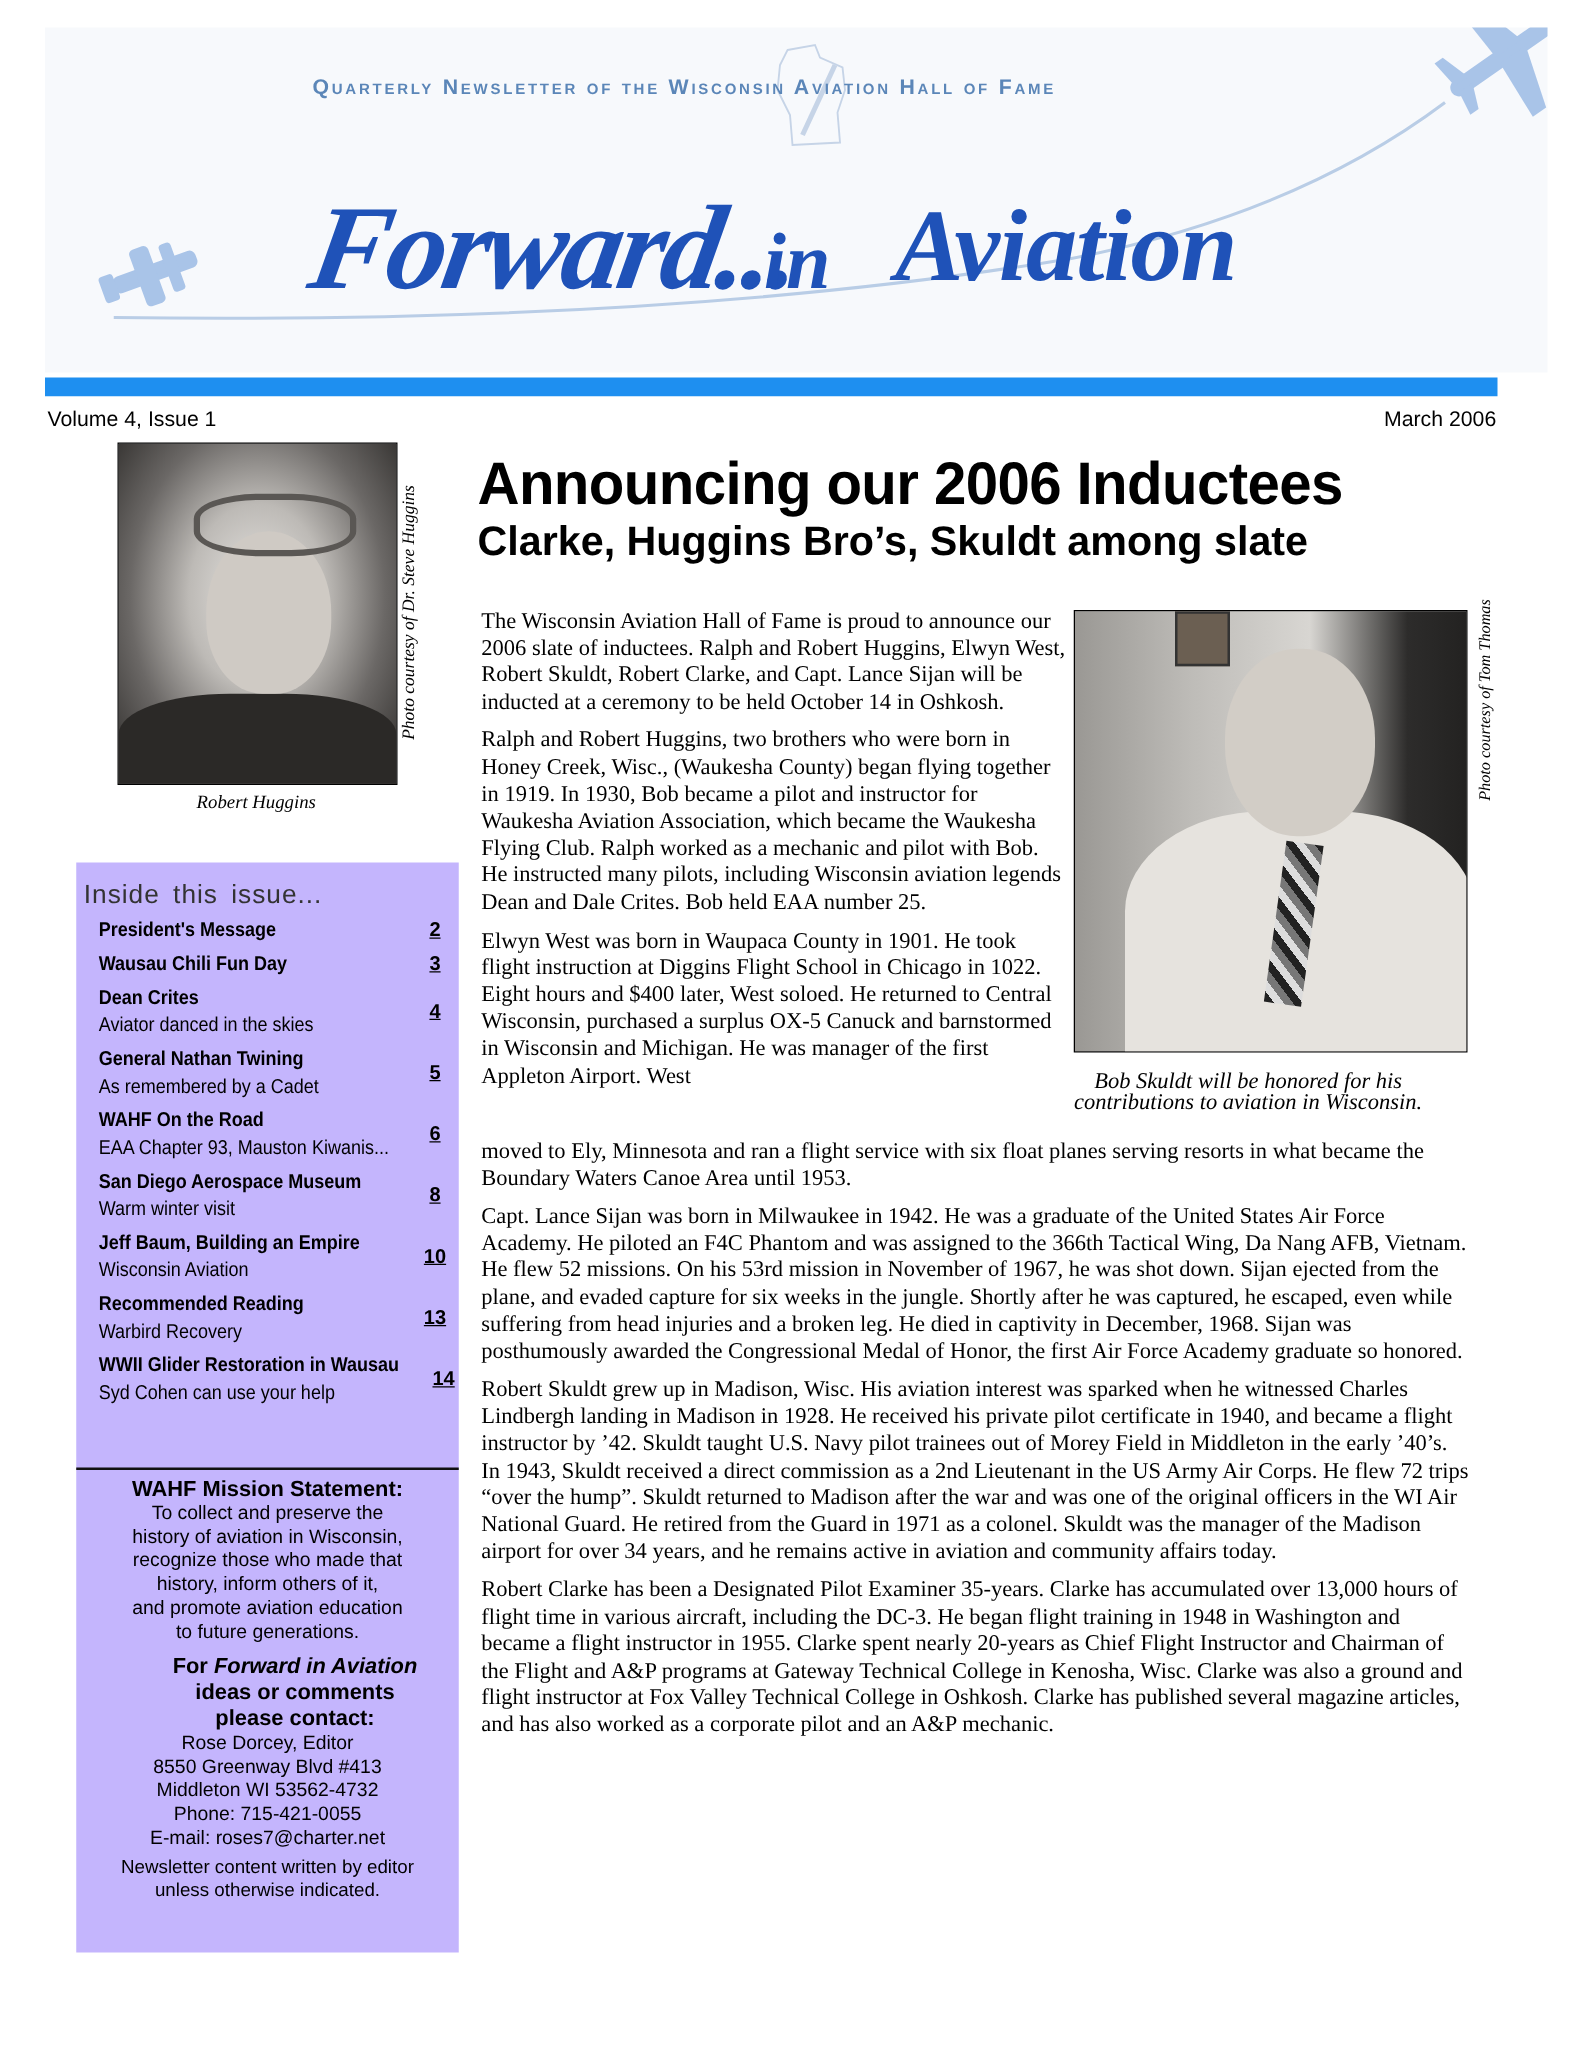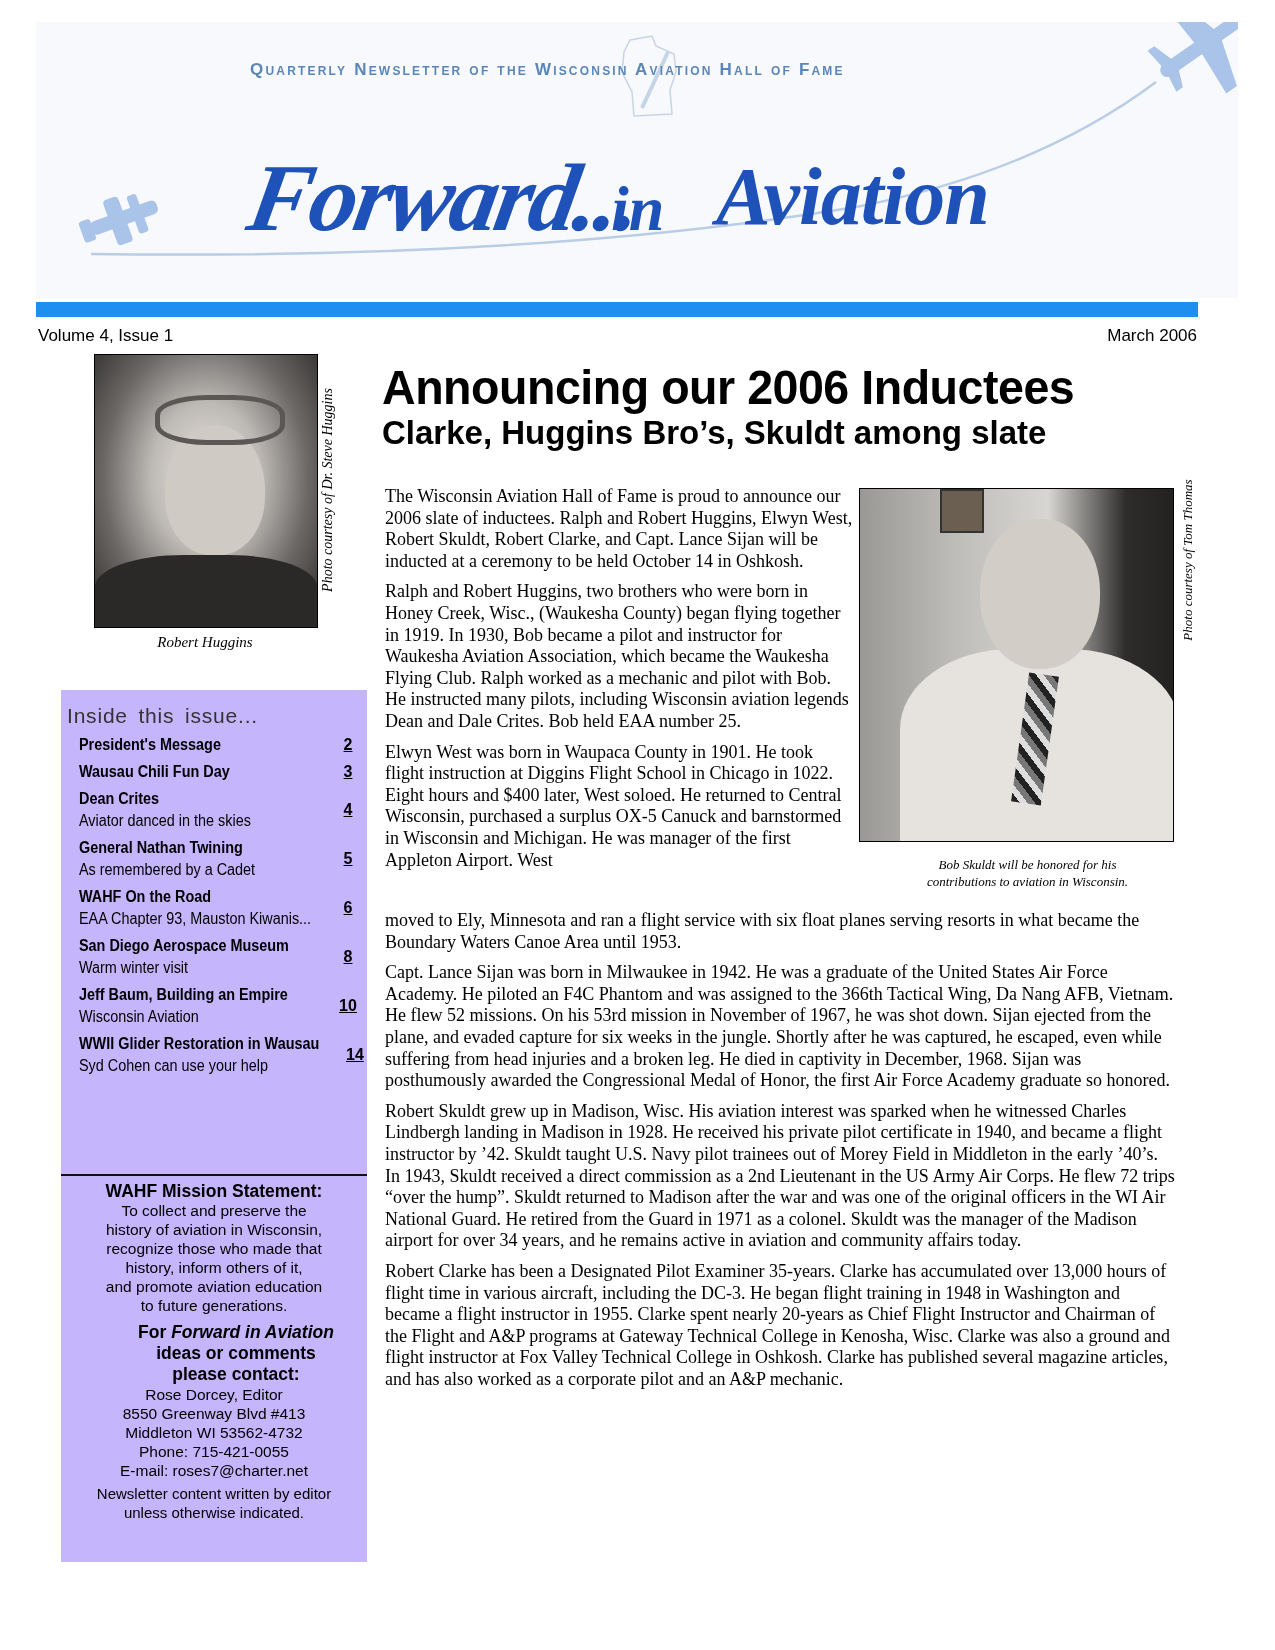--- a/index.html
+++ b/index.html
@@ -61,7 +61,7 @@
   .photo-skuldt .lamp { position: absolute; left: 80px; top: 0; width: 40px; height: 40px; background: #6b5f52; border: 2px solid #333; }
   .credit-skuldt { position: absolute; left: 1180px; top: 470px; width: 22px; height: 180px; }
   .credit-skuldt span { position: absolute; left: 0; top: 180px; transform-origin: 0 0; transform: rotate(-90deg); font-family: "Liberation Serif", serif; font-style: italic; font-size: 13px; white-space: nowrap; width: 180px; text-align: center; }
-  .caption-skuldt { position: absolute; left: 871px; top: 856px; width: 313px; text-align: center; font-family: "Liberation Serif", serif; font-style: italic; font-size: 13px; line-height: 17px; }
+  .caption-skuldt { position: absolute; left: 842px; top: 856px; width: 313px; text-align: center; font-family: "Liberation Serif", serif; font-style: italic; font-size: 18px; line-height: 17px; }
 </style>
 </head>
 <body>

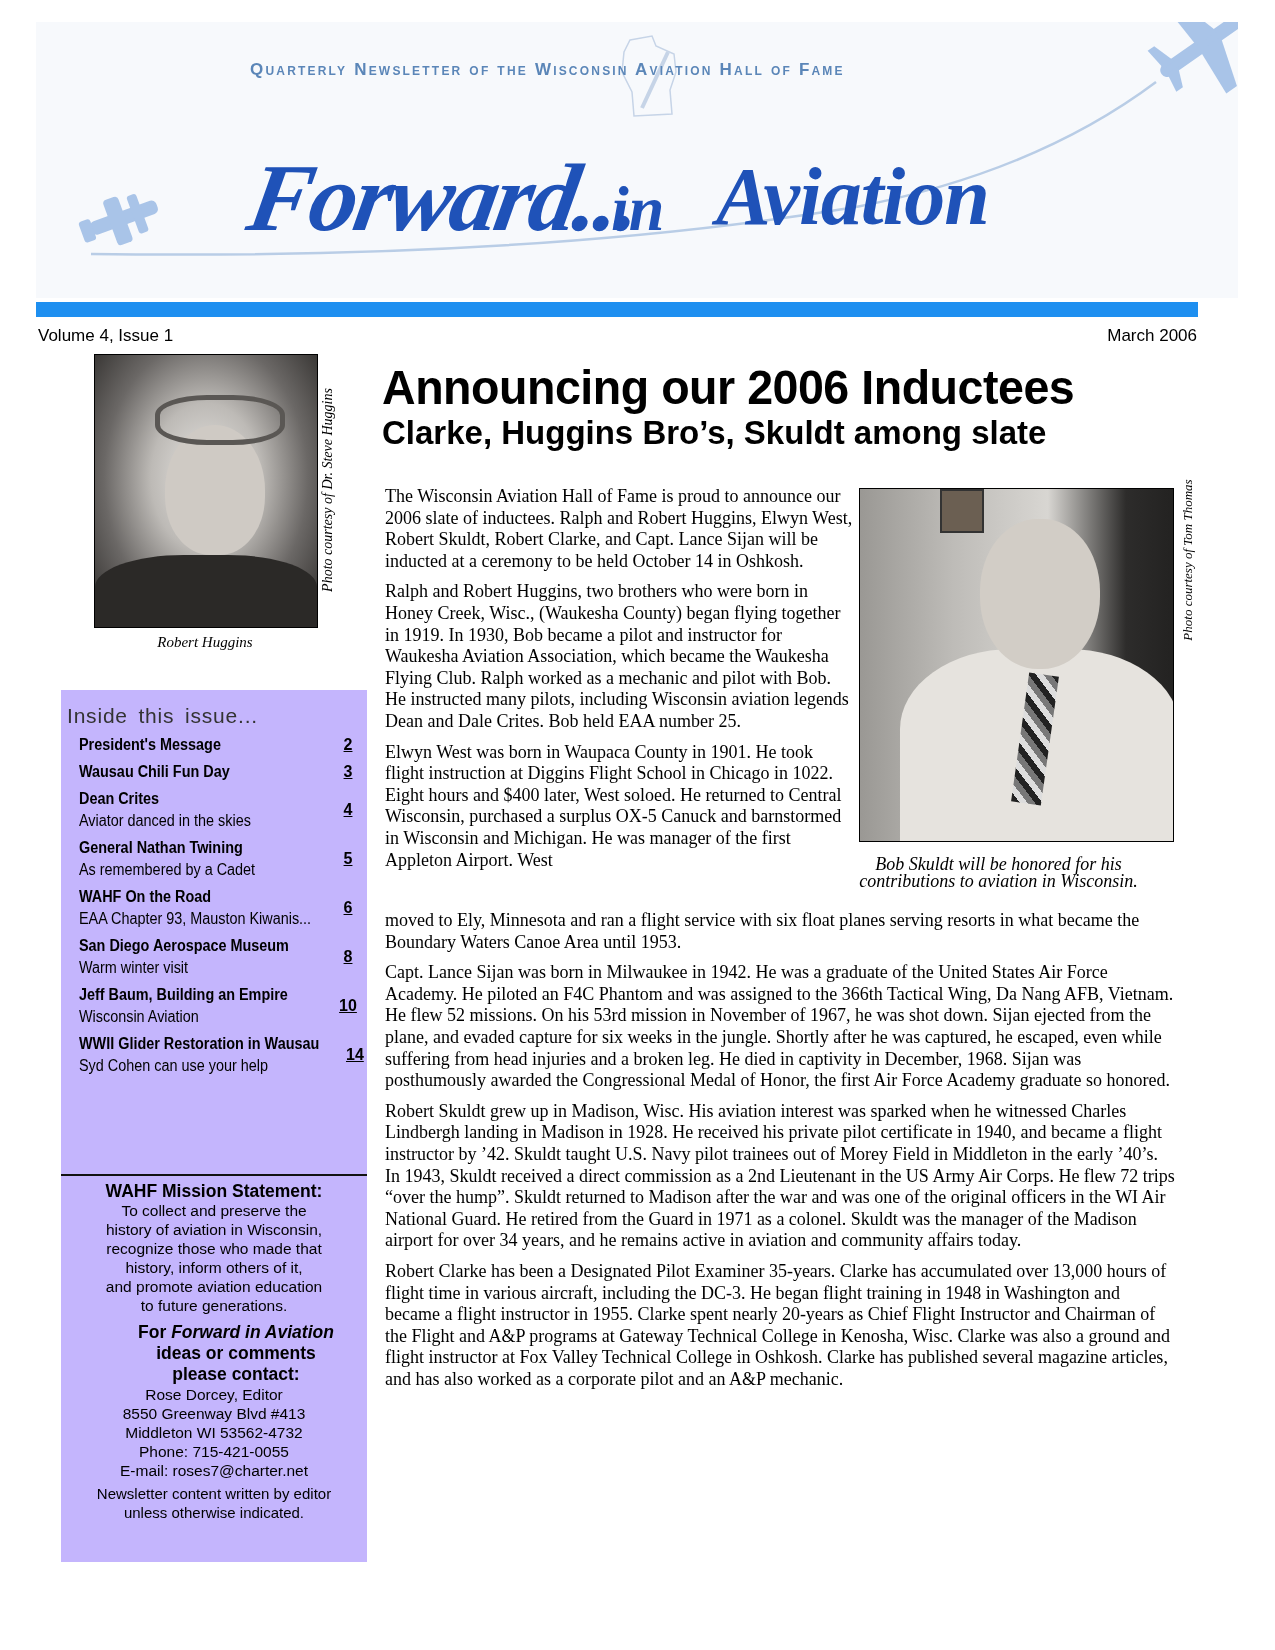--- a/index.html
+++ b/index.html
@@ -159,6 +159,13 @@
     </div>
     <div class="toc-item">
       <div class="toc-text">
+          <span class="toc-head">Recommended Reading</span>
+          <span class="toc-sub">Warbird Recovery</span>
+        </div>
+      <span class="toc-page">13</span>
+    </div>
+    <div class="toc-item">
+      <div class="toc-text">
           <span class="toc-head">WWII Glider Restoration in Wausau</span>
           <span class="toc-sub">Syd Cohen can use your help</span>
         </div>

